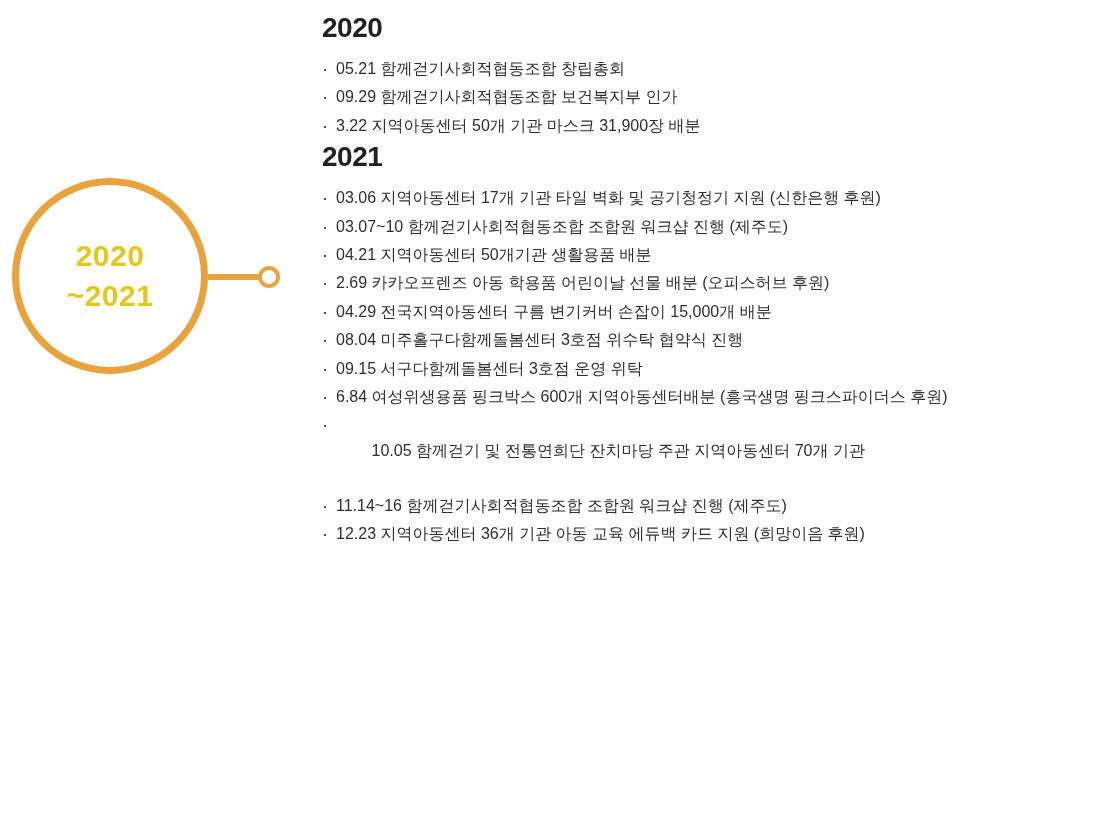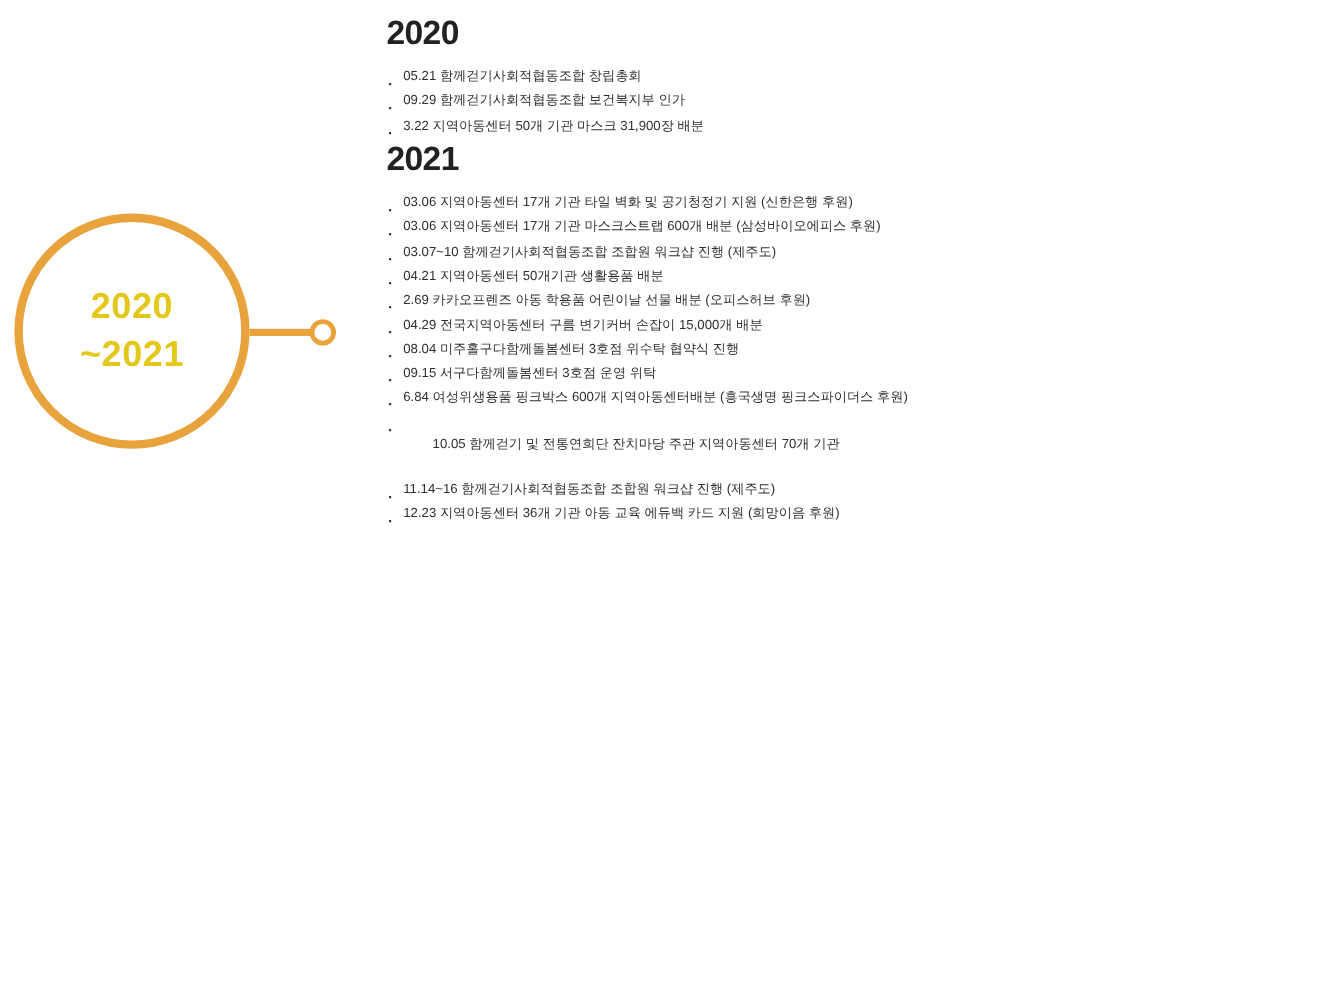--- a/index.html
+++ b/index.html
@@ -88,7 +88,7 @@
   }
   .entry {
     position: relative;
-    font-size: 11px;
+    font-size: 16px;
     line-height: 1.62;
     color: #2f2f2f;
     padding-left: 16px;

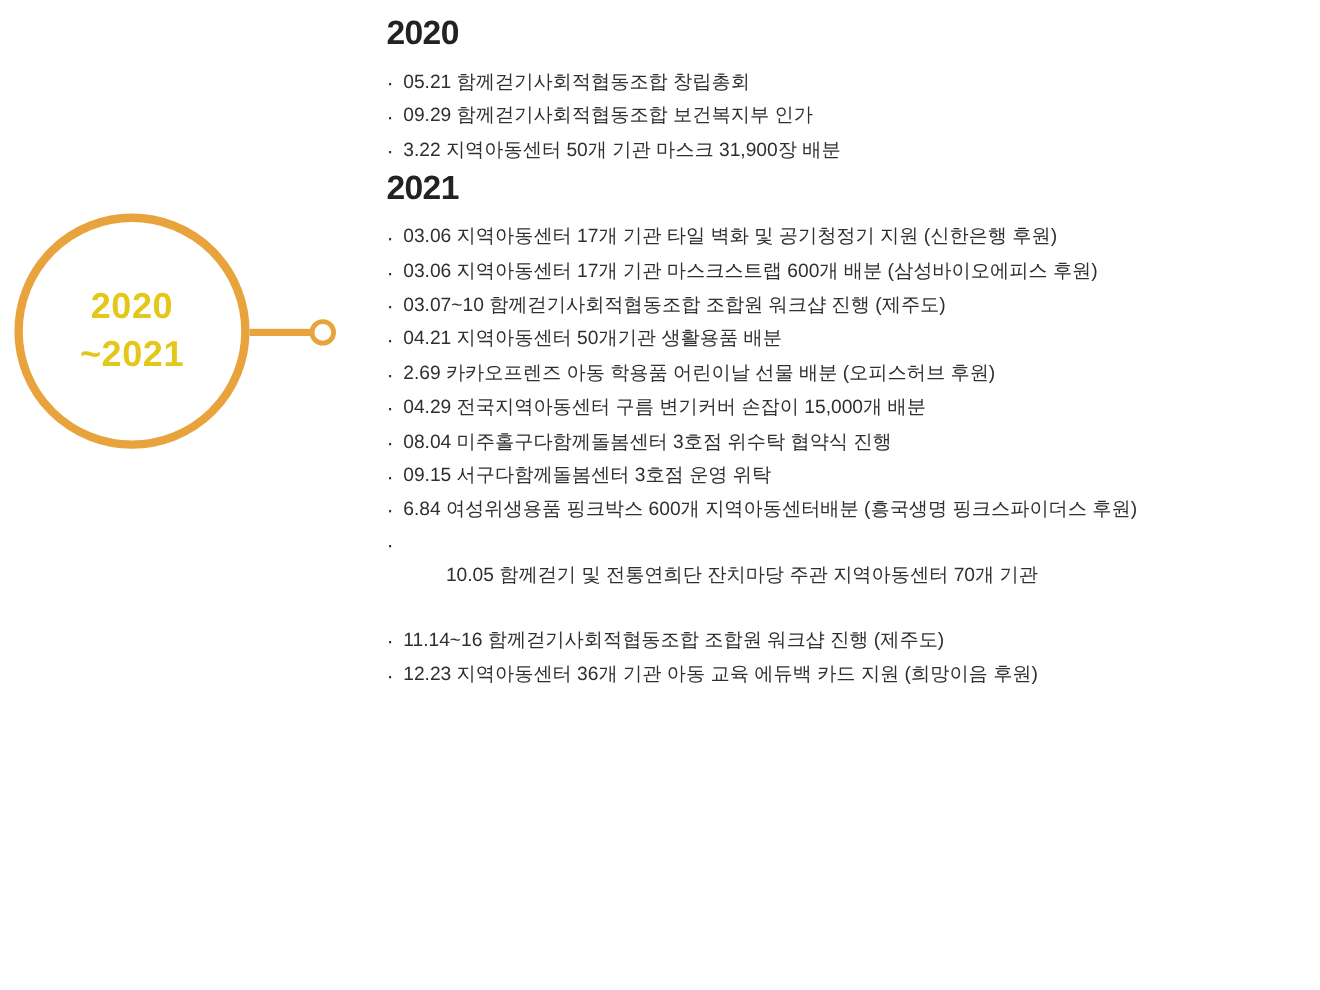--- a/index.html
+++ b/index.html
@@ -135,7 +135,6 @@
     <h2 class="year-heading">2021</h2>
     <ul class="entry-list">
       <li class="entry">03.06 지역아동센터 17개 기관 타일 벽화 및 공기청정기 지원 (신한은행 후원)</li>
-      <li class="entry">03.06 지역아동센터 17개 기관 마스크스트랩 600개 배분 (삼성바이오에피스 후원)</li>
       <li class="entry">03.07~10 함께걷기사회적협동조합 조합원 워크샵 진행 (제주도)</li>
       <li class="entry">04.21 지역아동센터 50개기관 생활용품 배분</li>
       <li class="entry">2.69 카카오프렌즈 아동 학용품 어린이날 선물 배분 (오피스허브 후원)</li>

